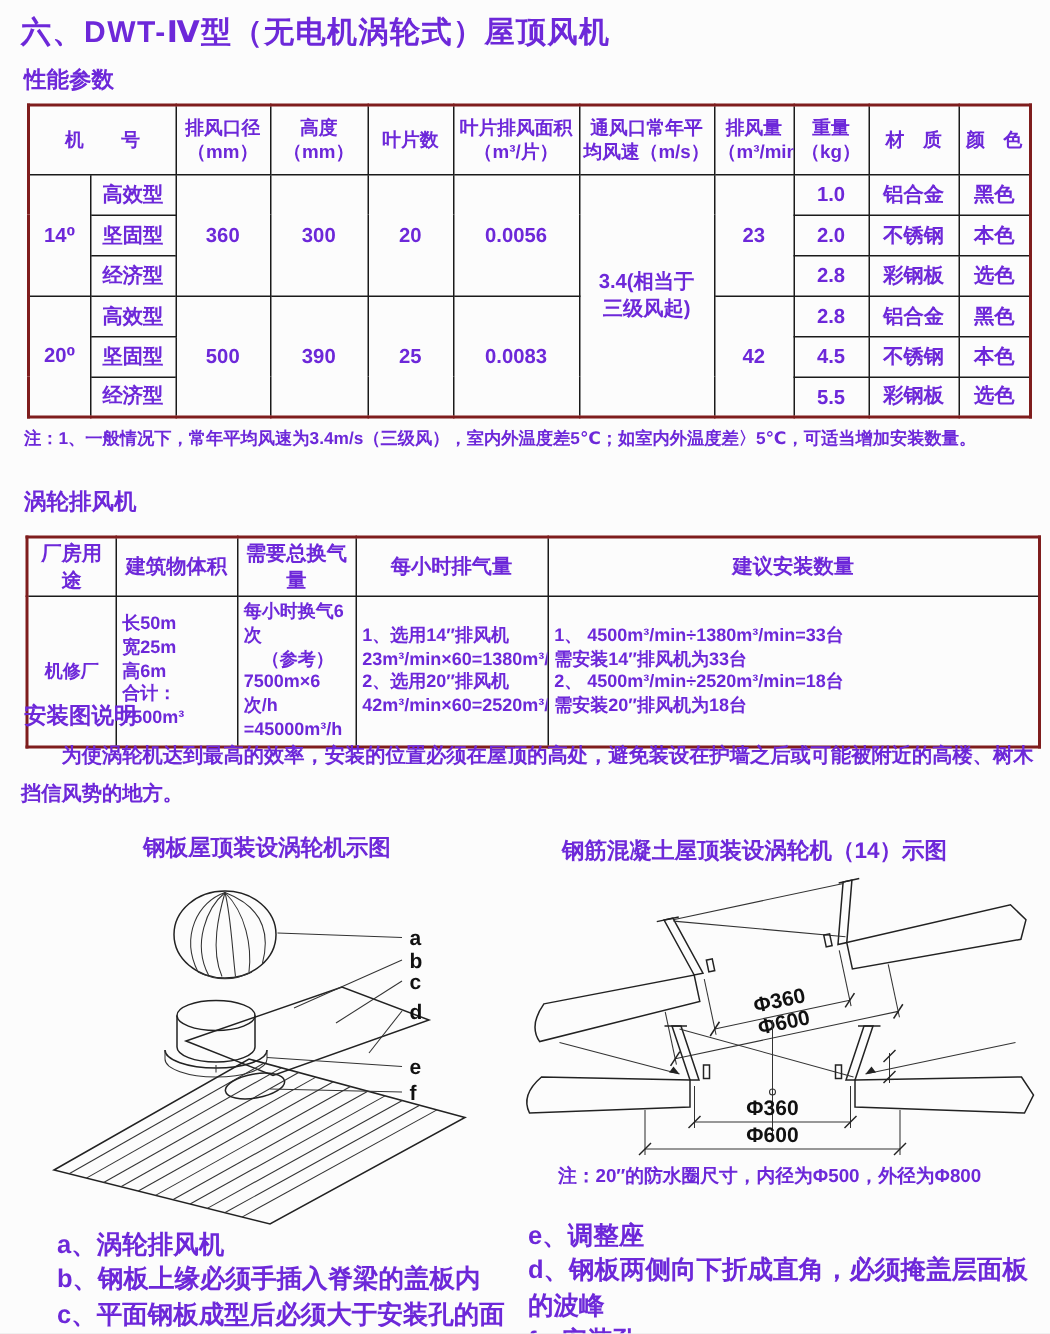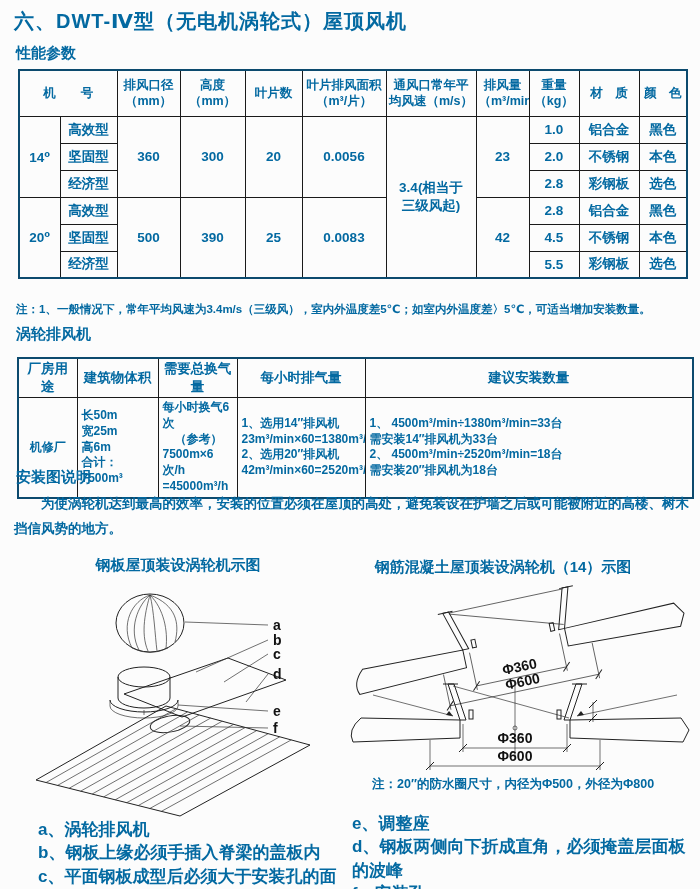--- a/index.html
+++ b/index.html
@@ -3,7 +3,7 @@
 <meta charset="utf-8">
 <style>
   html,body{margin:0;padding:0;background:#e8e8e8;}
-  .page{position:relative;width:700px;height:889px;background:#fcfcfc;color:#0369a1;
+  .page{position:relative;width:700px;height:889px;background:#fcfcfc;color:#6d28d9;
         font-family:"Liberation Sans","DejaVu Sans",sans-serif;font-weight:700;overflow:hidden;}
   .abs{position:absolute;}
   .title{font-size:20px;letter-spacing:1px;}

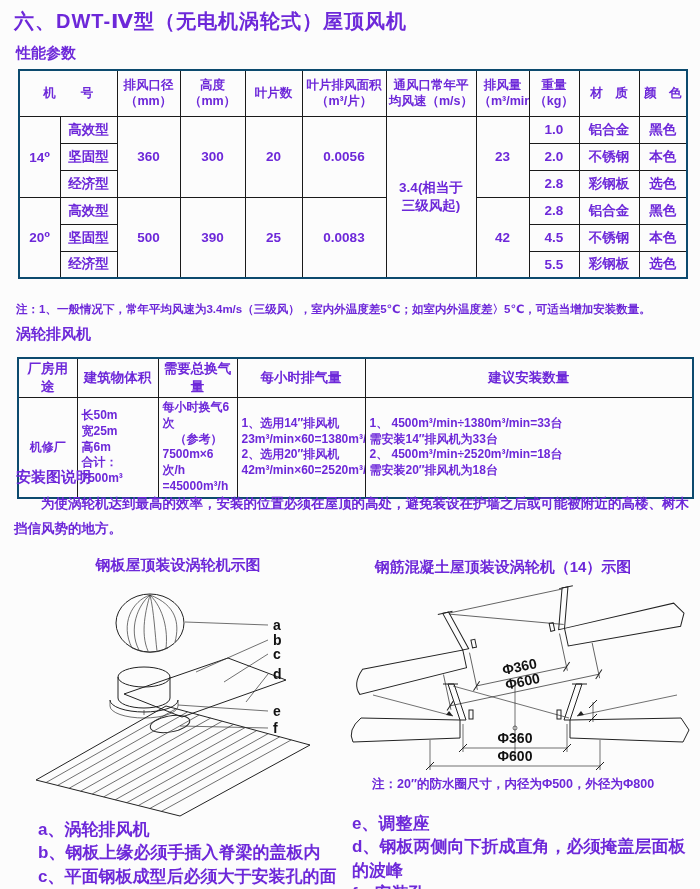--- a/index.html
+++ b/index.html
@@ -8,7 +8,7 @@
   .abs{position:absolute;}
   .title{font-size:20px;letter-spacing:1px;}
   .sec{font-size:15px;}
-  table.t{border-collapse:collapse;table-layout:fixed;border:2px solid #0c4a6e;}
+  table.t{border-collapse:collapse;table-layout:fixed;border:2px solid #7f1d1d;}
   .t th,.t td{border:1.4px solid #1a1a1a;text-align:center;vertical-align:middle;padding:1px 2px;overflow:hidden;}
   .perf th{font-size:12.5px;line-height:1.3;white-space:pre-wrap;font-weight:700;}
   .perf thead tr{height:46px;}

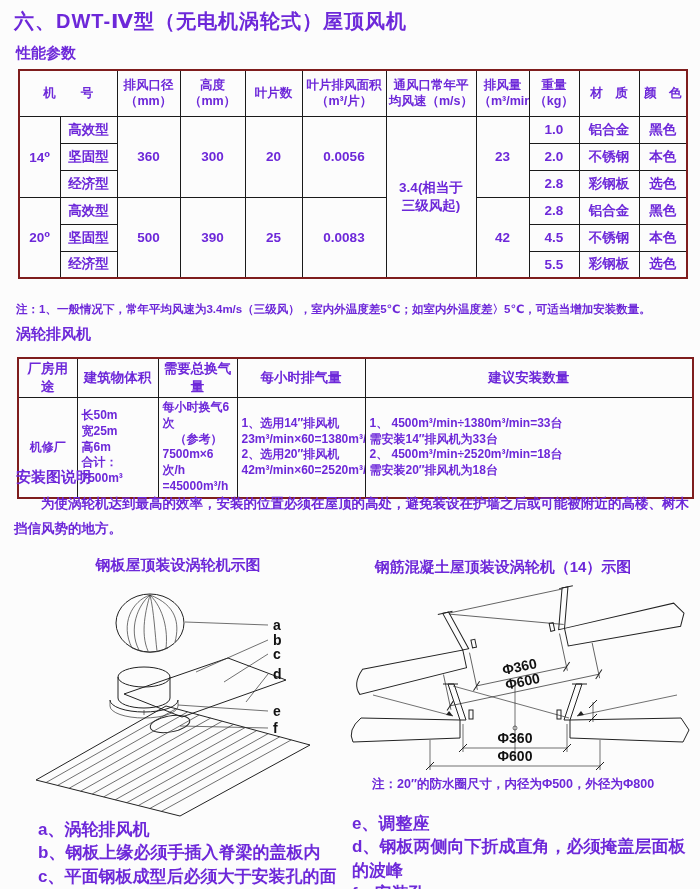--- a/index.html
+++ b/index.html
@@ -127,7 +127,7 @@
     </tbody>
   </table>
 
-  <div class="abs notes" style="left:16px;top:285px;width:678px;margin-top:16px;">
+  <div class="abs notes" style="left:16px;top:285px;width:678px;">
     <div>注：1、一般情况下，常年平均风速为3.4m/s（三级风），室内外温度差5℃；如室内外温度差〉5℃，可适当增加安装数量。</div>
   </div>
 

